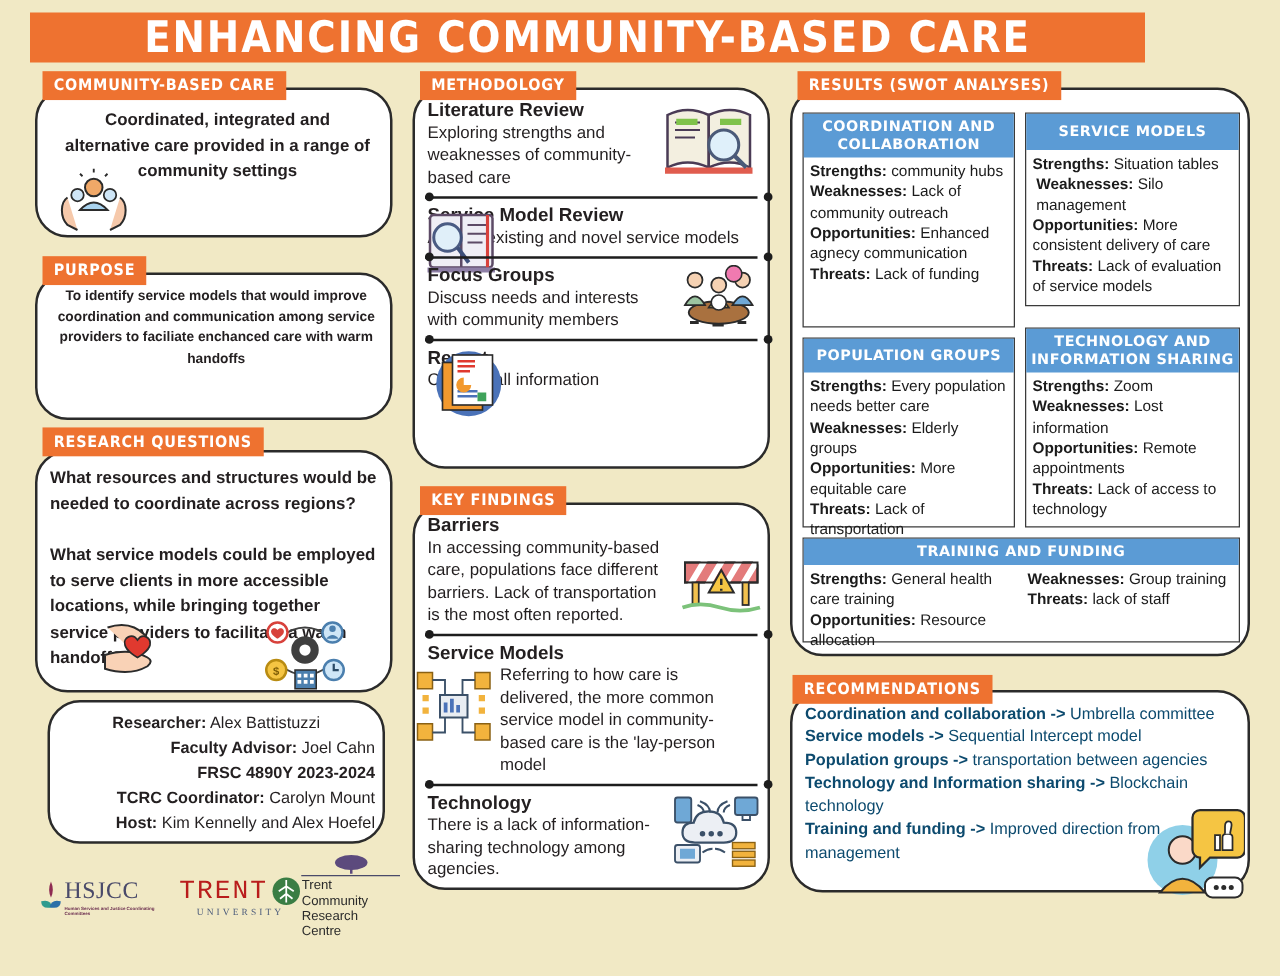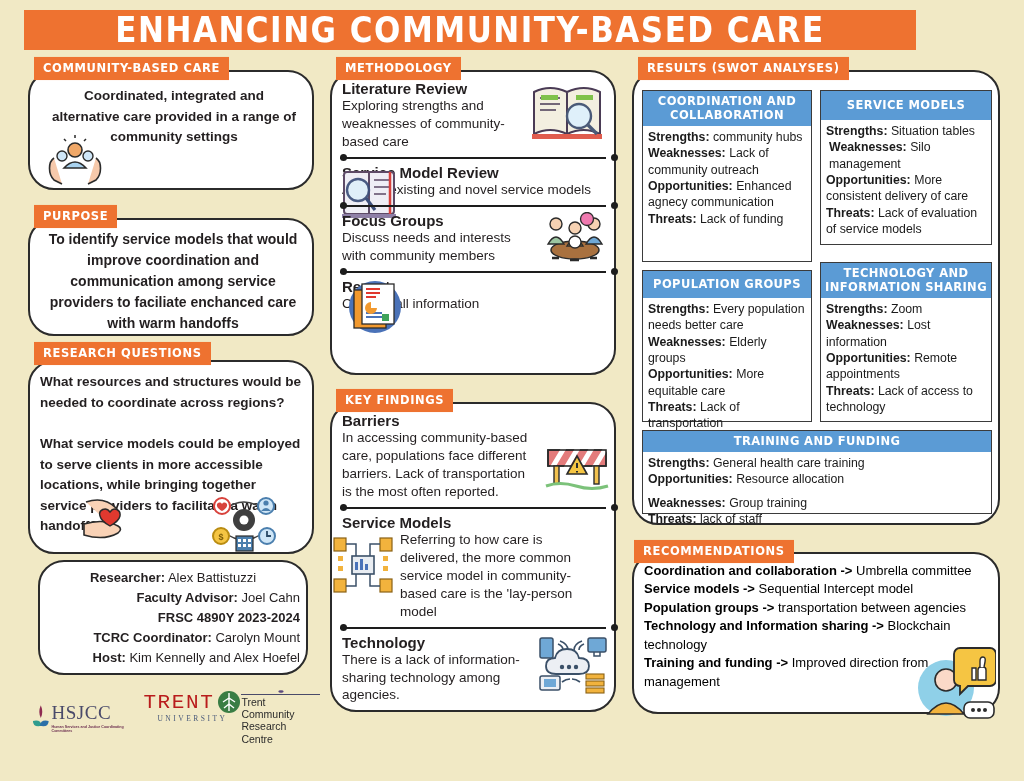--- a/index.html
+++ b/index.html
@@ -59,7 +59,7 @@
   .purpose-card{left:28px;top:218px;width:286px;height:118px;}
   .purpose-text{
     position:absolute;left:12px;top:9px;width:262px;
-    text-align:center;font-weight:bold;font-size:14px;
+    text-align:center;font-weight:bold;font-size:11px;
     color:#231f20;line-height:1.5;
   }
   .rq-card{left:28px;top:360px;width:286px;height:194px;}

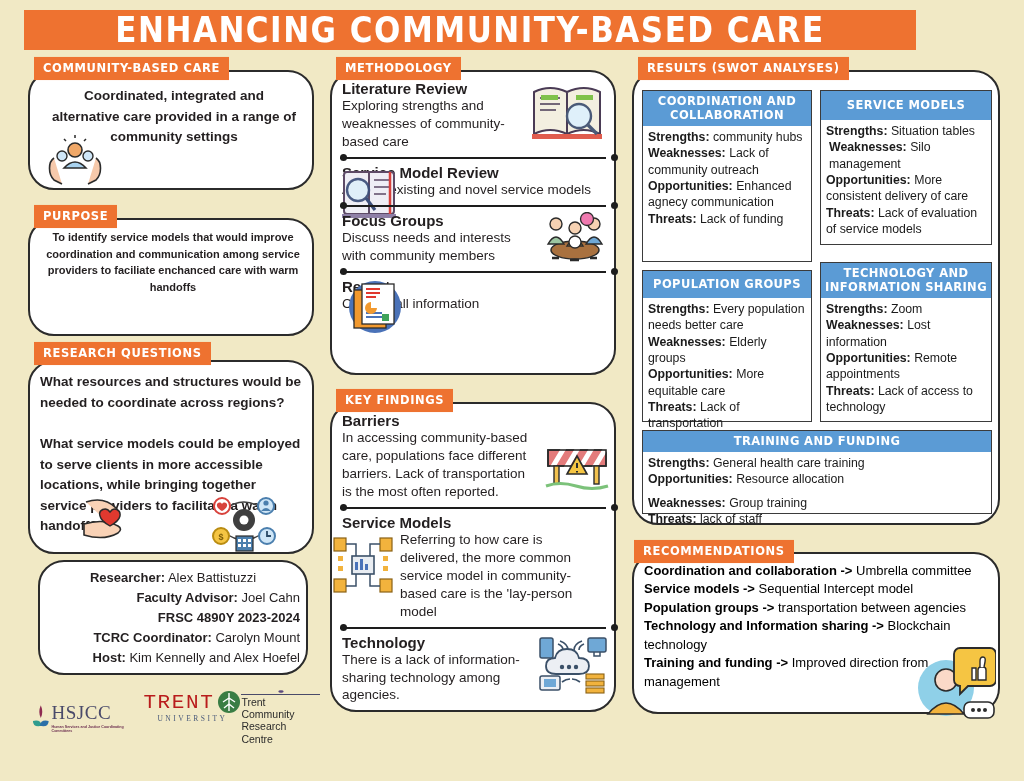--- a/index.html
+++ b/index.html
@@ -115,7 +115,7 @@
     padding:3px 5px 4px 5px;font-size:12.3px;color:#1b1b1b;line-height:1.33;
   }
   .swot-body b{font-weight:bold;}
-  .swot-cols{display:flex;flex-direction:column;}
+  .swot-cols{display:flex;}
   .swot-cols > div{flex:1;padding:3px 5px 4px 5px;font-size:12.3px;line-height:1.33;color:#1b1b1b;}
 
   .rec-card{left:632px;top:552px;width:368px;height:162px;}

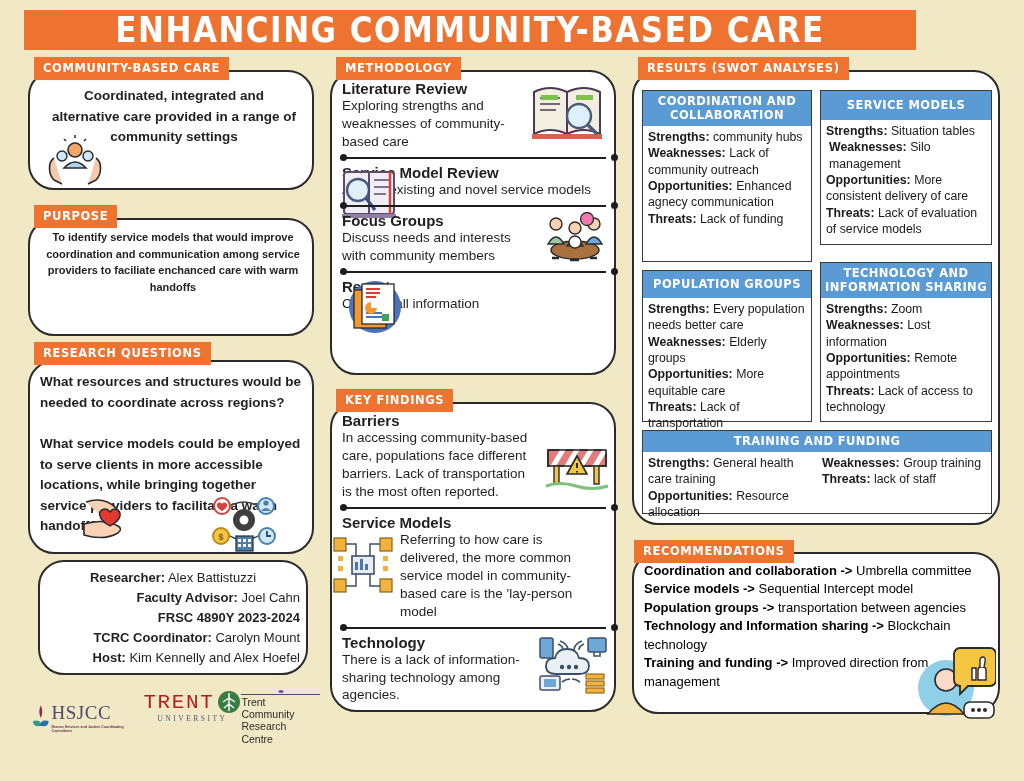--- a/index.html
+++ b/index.html
@@ -119,7 +119,7 @@
   .swot-cols > div{flex:1;padding:3px 5px 4px 5px;font-size:12.3px;line-height:1.33;color:#1b1b1b;}
 
   .rec-card{left:632px;top:552px;width:368px;height:162px;}
-  .rec-line{font-size:13px;color:#000000;line-height:1.42;padding:0 6px;}
+  .rec-line{font-size:13px;color:#0c4a6e;line-height:1.42;padding:0 6px;}
   .rec-line b{font-weight:bold;}
 
   

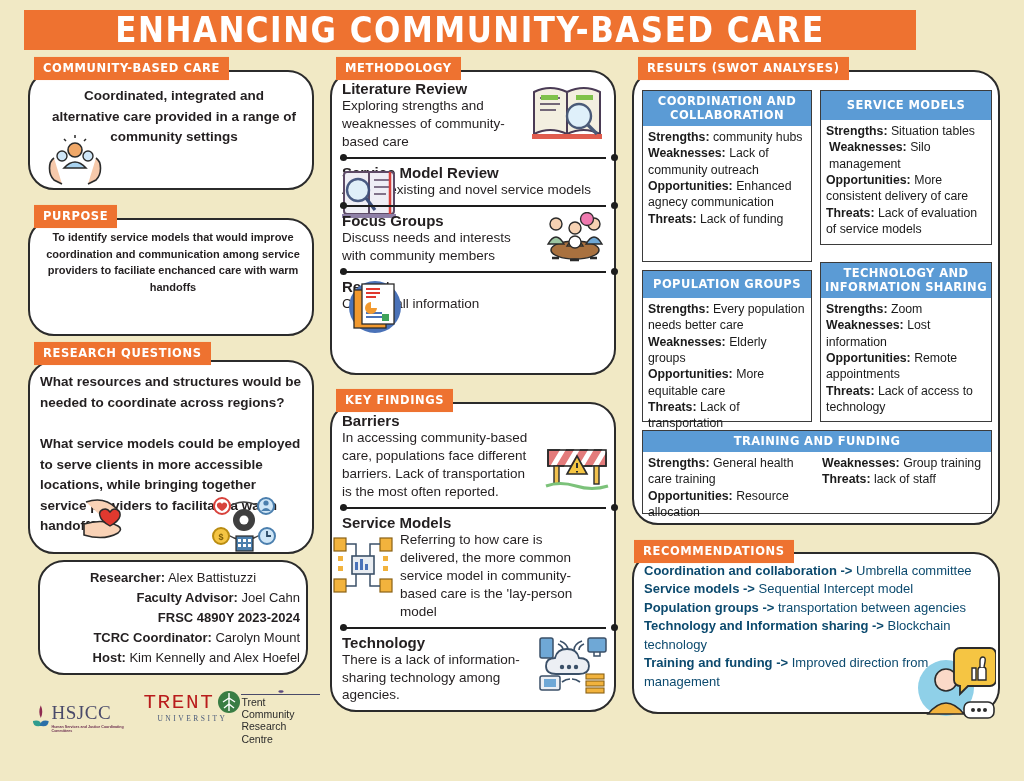--- a/index.html
+++ b/index.html
@@ -124,7 +124,7 @@
 
   
   .logos{position:absolute;left:30px;top:690px;width:290px;height:55px;
-         display:flex;justify-content:space-between;}
+         display:flex;align-items:center;justify-content:space-between;}
   .logo{display:flex;align-items:center;}
   .hsjcc-txt{font-family:"Liberation Serif",serif;font-size:19px;color:#4a4a6a;letter-spacing:.5px;}
   .hsjcc-sub{font-size:3.6px;color:#6b2d4f;line-height:1.25;margin-top:1px;font-weight:bold;}

